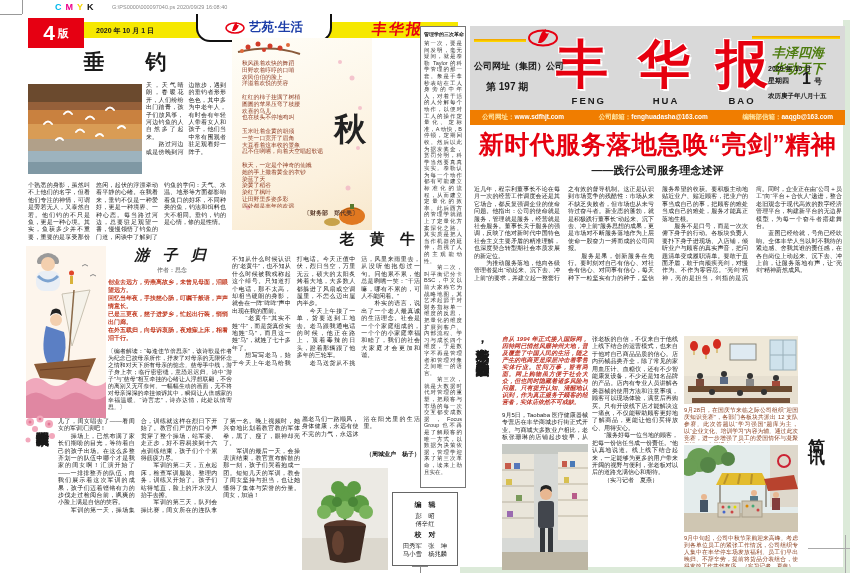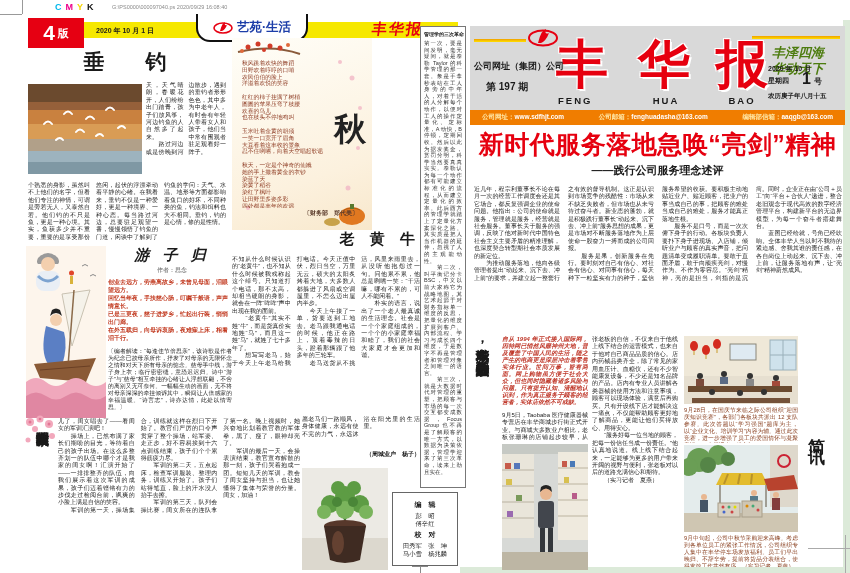--- a/index.html
+++ b/index.html
@@ -39,7 +39,7 @@
   </div>
   <div class="abs" style="left:84px;top:22px;width:374px;height:16px;background:#f6e800"></div>
   <div class="abs" style="left:96px;top:26px;font-size:7px;font-weight:bold">2020 年 10 月 1 日</div>
-  <div class="abs" style="left:196px;top:14px;width:112px;height:28px;background:#fff;border:2px solid #111;border-top:none;border-radius:0 0 14px 14px;display:flex;align-items:center;justify-content:center;gap:4px">
+  <div class="abs" style="left:196px;top:14px;width:136px;height:28px;background:#fff;border:2px solid #111;border-top:none;border-radius:0 0 14px 14px;display:flex;align-items:center;justify-content:center;gap:4px">
     <span>
         <svg width="20" height="13" viewBox="0 0 20 13">
           <ellipse cx="10" cy="7" rx="9" ry="5" fill="none" stroke="#e60012" stroke-width="1.6"></ellipse>

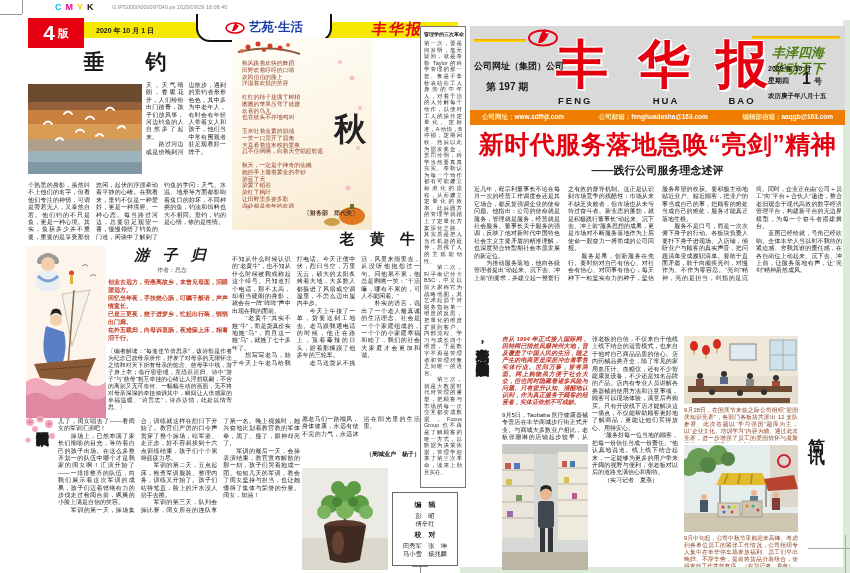--- a/index.html
+++ b/index.html
@@ -261,7 +261,7 @@
   <div class="abs serif" style="left:556px;top:30px;font-size:52px;font-weight:900;color:#e6000f;text-shadow:-1px -1px 0 #fff,1px -1px 0 #fff,-1px 1px 0 #fff,2px 2px 0 #fff">丰</div>
   <div class="abs serif" style="left:638px;top:30px;font-size:52px;font-weight:900;color:#e6000f;text-shadow:-1px -1px 0 #fff,1px -1px 0 #fff,-1px 1px 0 #fff,2px 2px 0 #fff">华</div>
   <div class="abs serif" style="left:716px;top:30px;font-size:52px;font-weight:900;color:#e6000f;text-shadow:-1px -1px 0 #fff,1px -1px 0 #fff,-1px 1px 0 #fff,2px 2px 0 #fff">报</div>
-  <div class="abs" style="left:558px;top:95px;width:48px;text-align:left;font-size:9.5px;font-weight:bold;letter-spacing:2px">FENG</div>
+  <div class="abs" style="left:558px;top:95px;width:48px;text-align:right;font-size:9.5px;font-weight:bold;letter-spacing:2px">FENG</div>
   <div class="abs" style="left:642px;top:95px;width:48px;text-align:center;font-size:9.5px;font-weight:bold;letter-spacing:2px">HUA</div>
   <div class="abs" style="left:718px;top:95px;width:48px;text-align:center;font-size:9.5px;font-weight:bold;letter-spacing:2px">BAO</div>
   <div class="abs" style="left:474px;top:60px;font-size:9px;font-weight:bold">公司网址（集团）公司</div>

